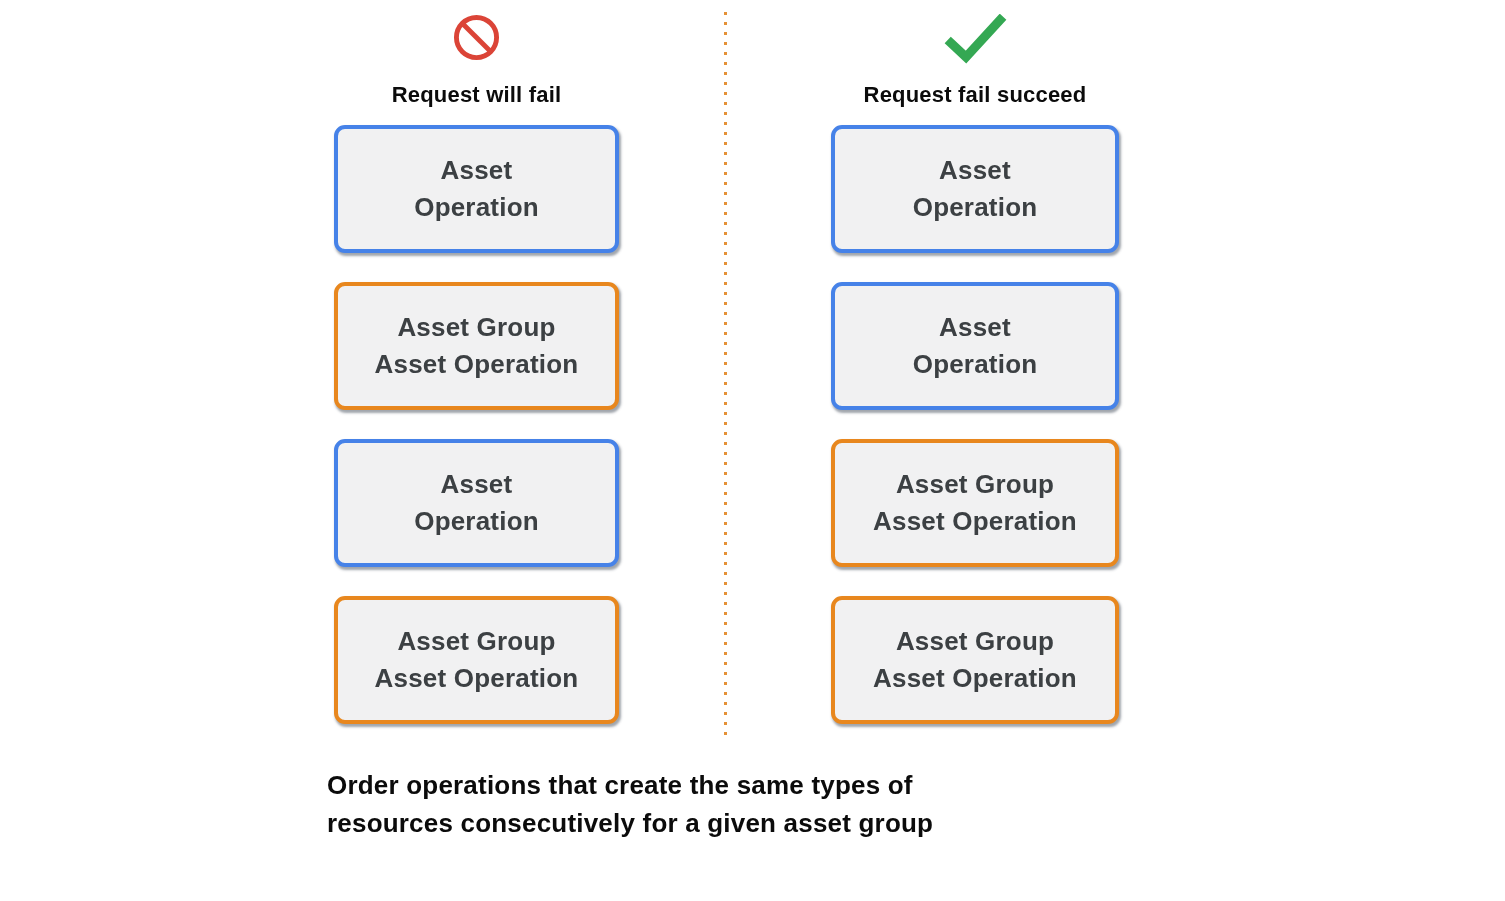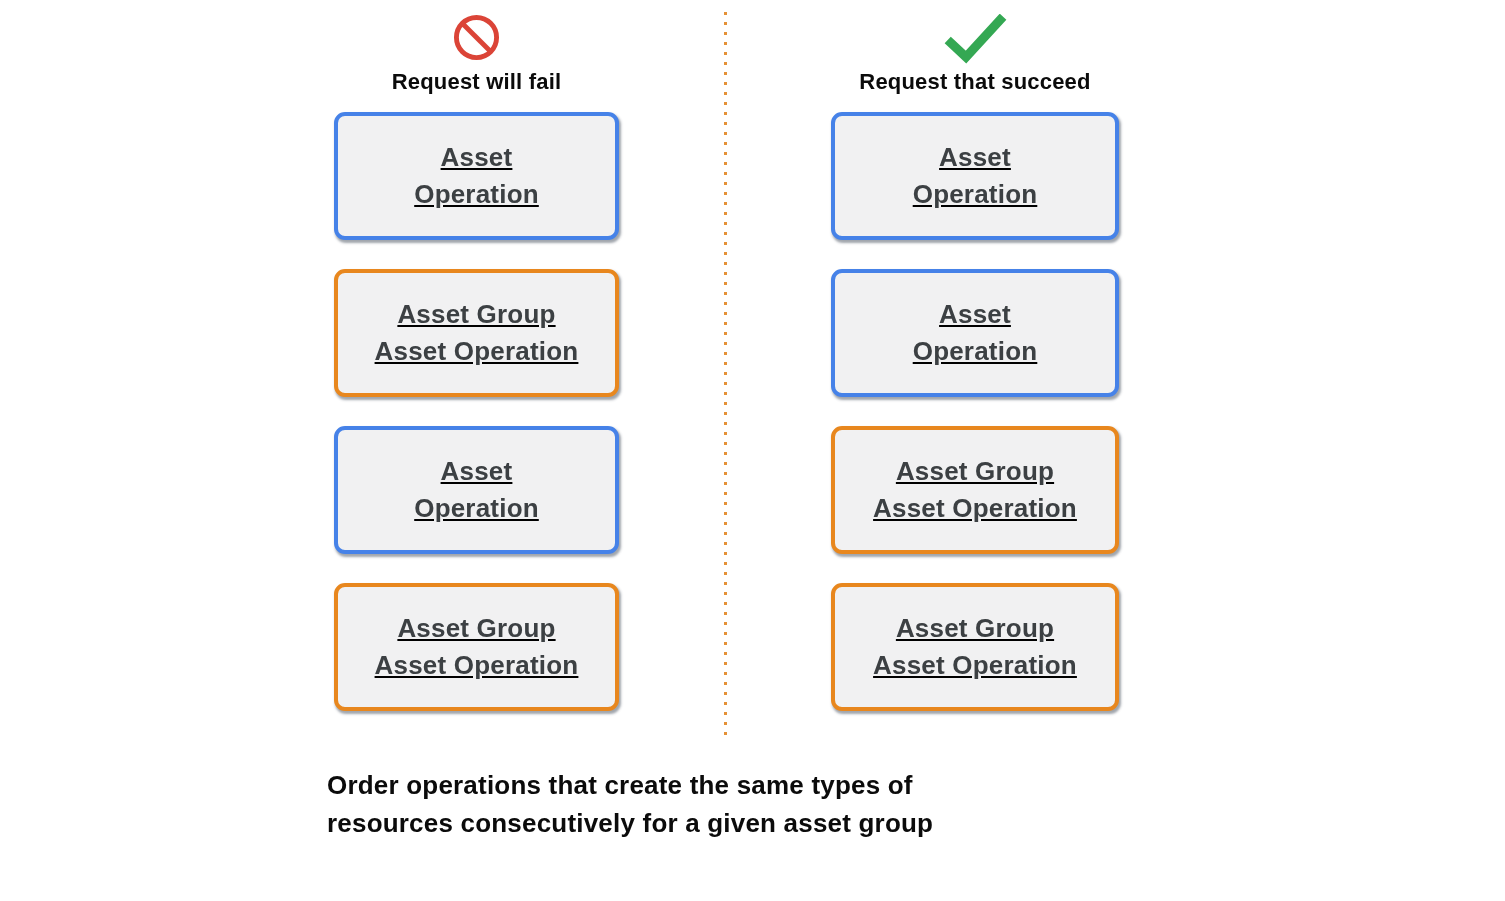--- a/index.html
+++ b/index.html
@@ -56,7 +56,7 @@
   }
 
   .col-header {
-    margin-top: 3px;
+    margin-top: 16px;
     font-size: 22px;
     font-weight: 700;
     color: var(--header-text);

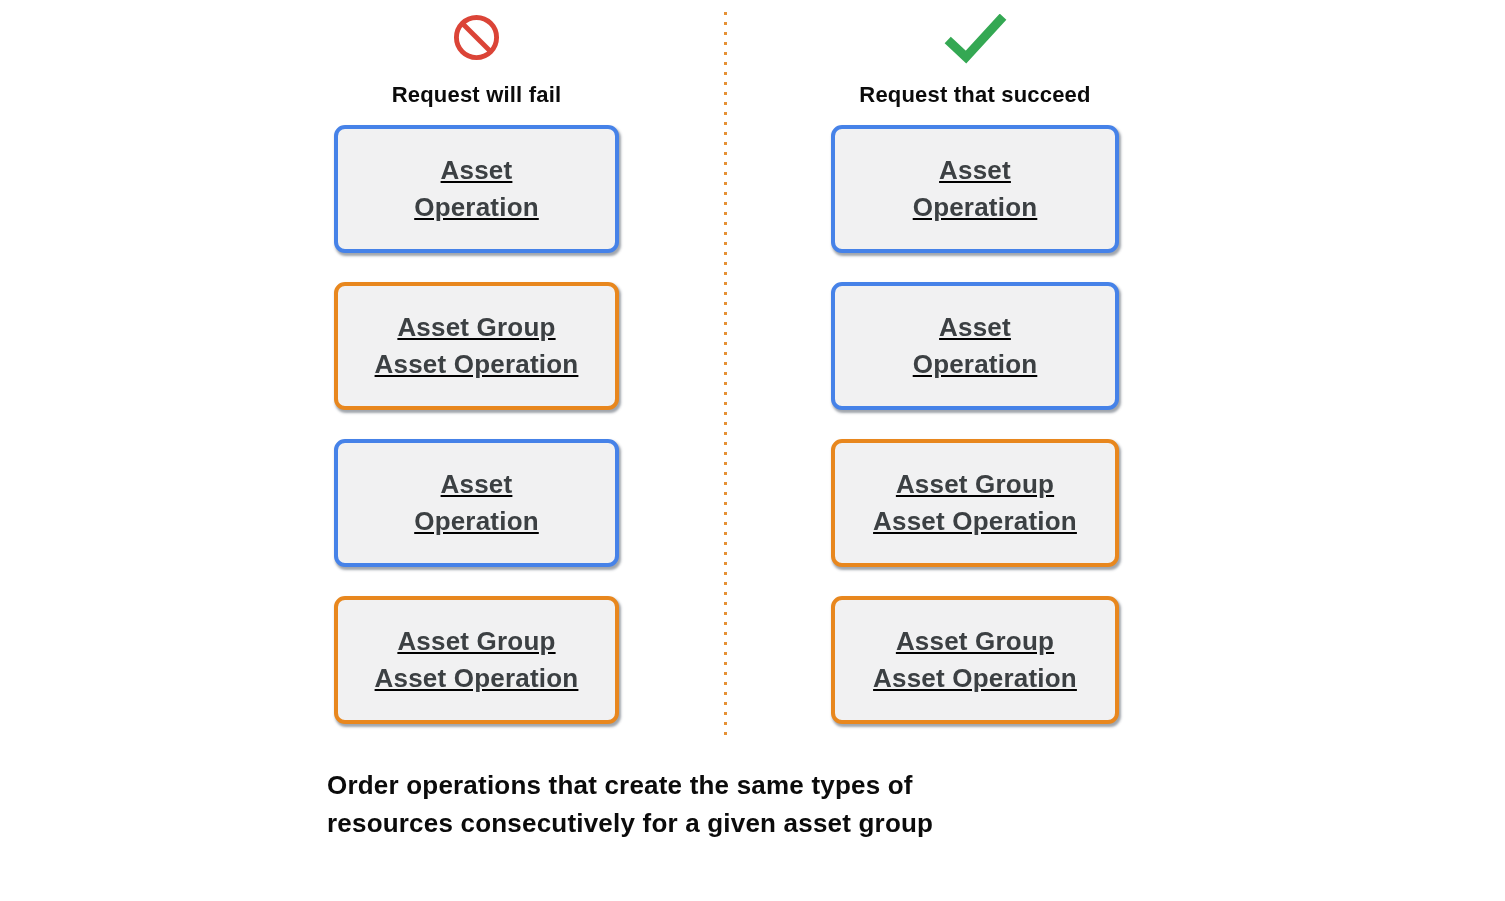--- a/index.html
+++ b/index.html
@@ -152,7 +152,7 @@
         <path d="M8 29 L23 43 L57 6" fill="none" stroke="var(--success-icon)" stroke-width="9" stroke-linecap="square"></path>
       </svg>
     </div>
-    <div class="col-header">Request that succeed</div>
+    <div class="col-header">Request fail succeed</div>
     <div class="boxes">
       <div class="box blue">
         <span class="box-label">Asset

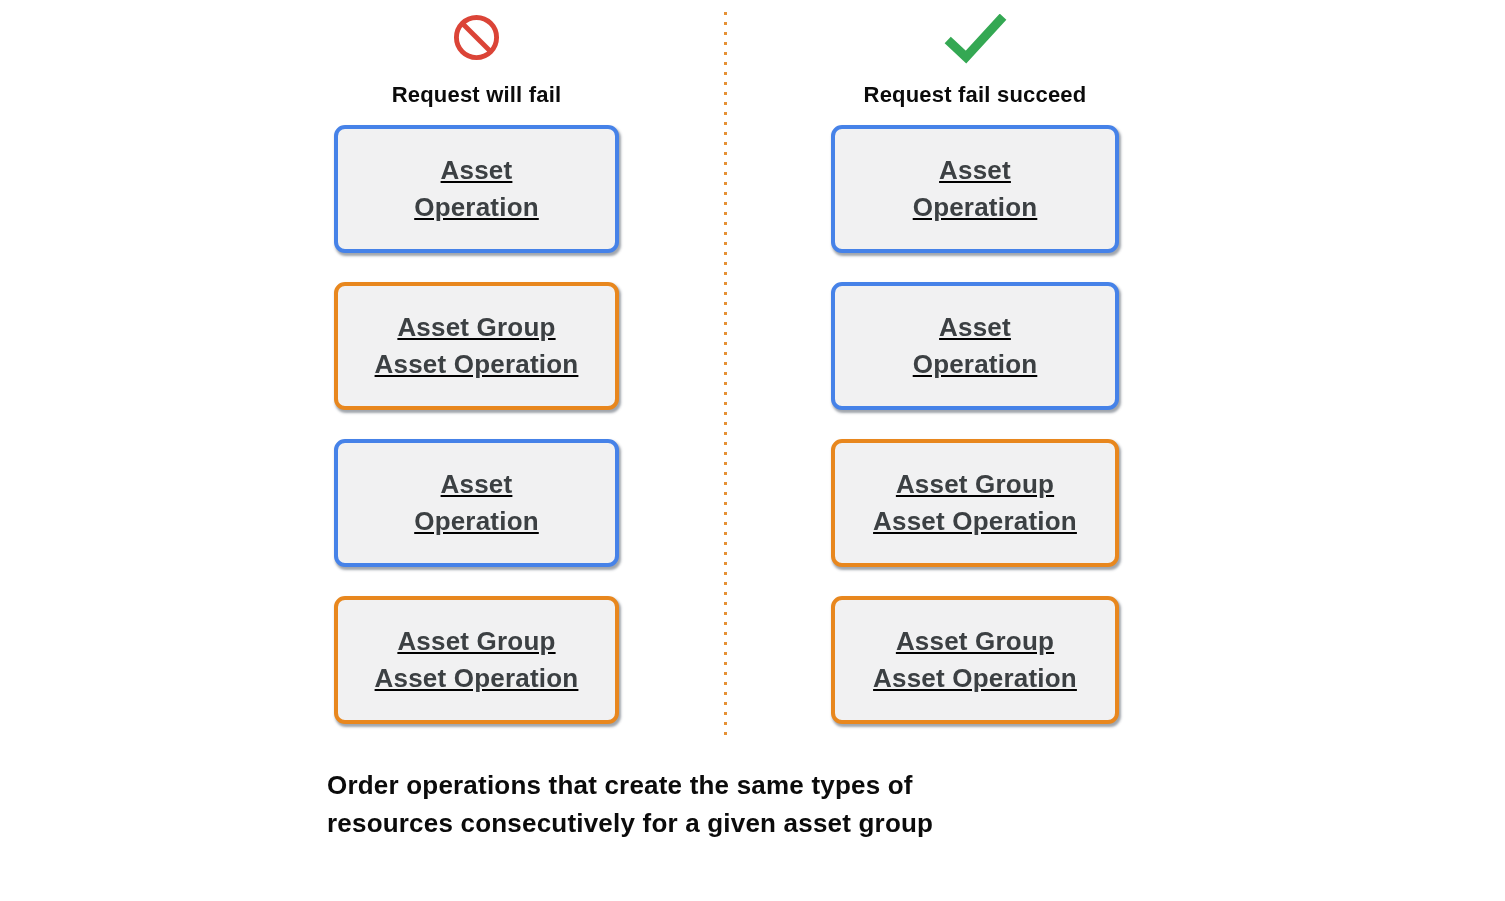--- a/index.html
+++ b/index.html
@@ -83,7 +83,6 @@
     align-items: center;
     justify-content: center;
     box-shadow: 1.5px 2.5px 2.5px rgba(45, 55, 72, 0.45);
-    text-decoration: underline;
   }
   .box.blue   { border-color: var(--blue-border); }
   .box.orange { border-color: var(--orange-border); }

